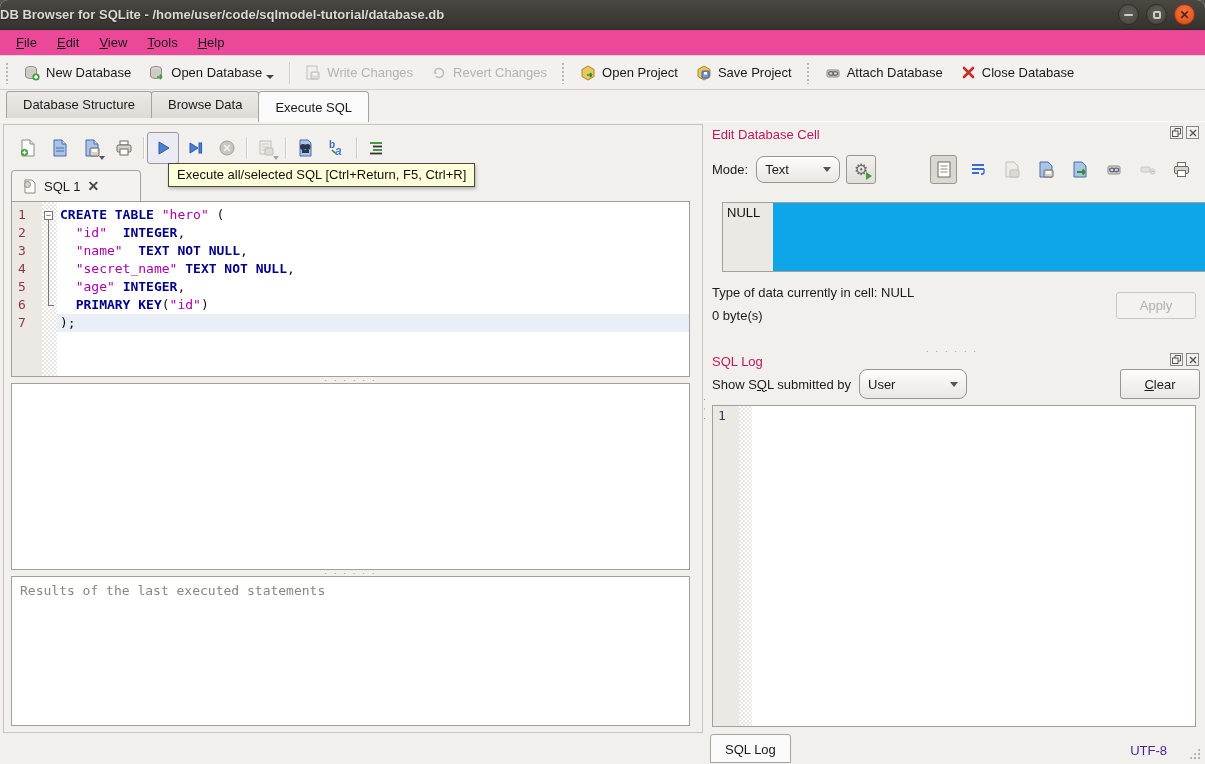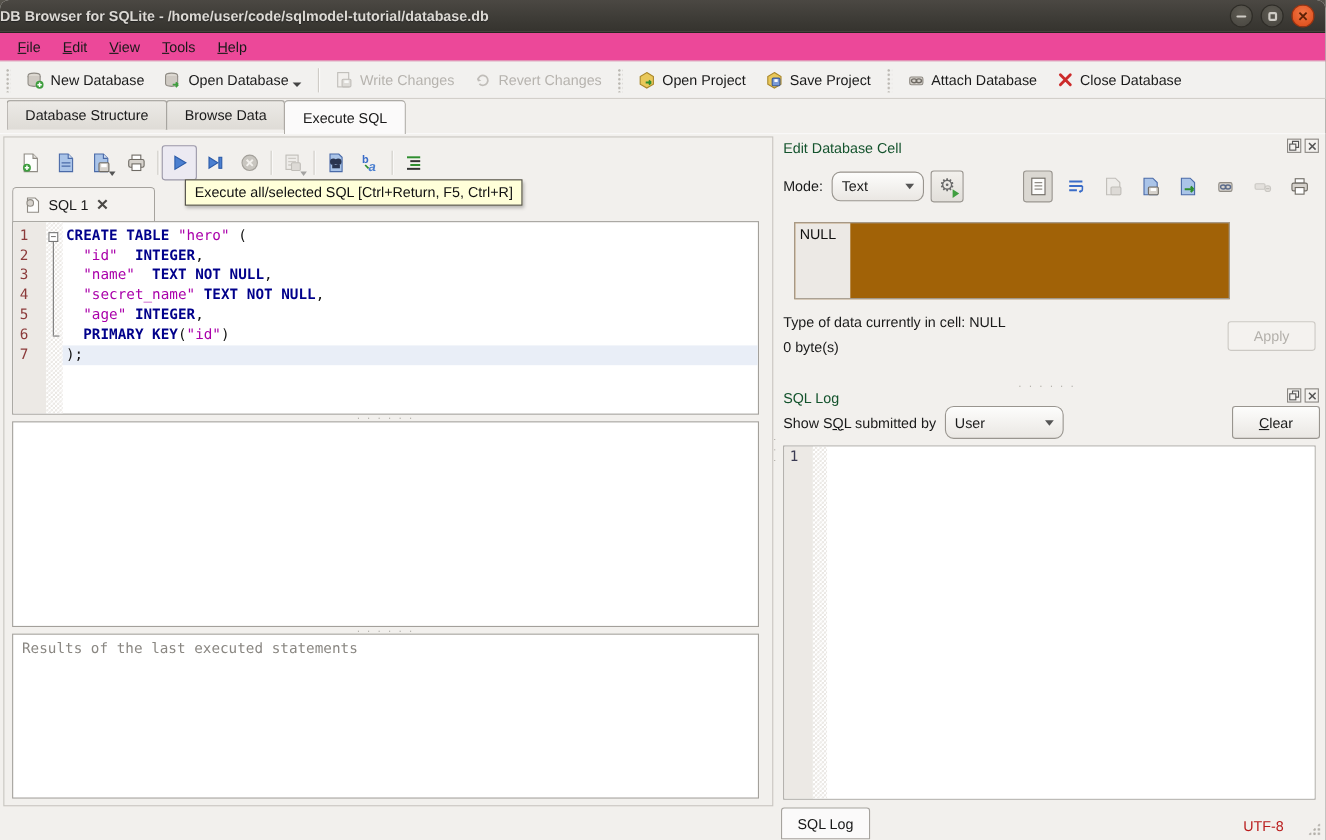--- a/index.html
+++ b/index.html
@@ -84,7 +84,7 @@
 
   
   .right-side { position:absolute; left:708px; top:0; width:497px; height:614px; }
-  .dock-title { position:absolute; left:4px; font-size:13px; color:#14532d; }
+  .dock-title { position:absolute; left:4px; font-size:13px; color:#be185d; }
   .dock-btns { position:absolute; right:6px; display:flex; gap:3px; }
   .dock-btn { width:13px; height:13px; border:1px solid #8a8782; background:#f4f2ef; display:flex; align-items:center; justify-content:center; }
   .dock-btn svg { display:block; }

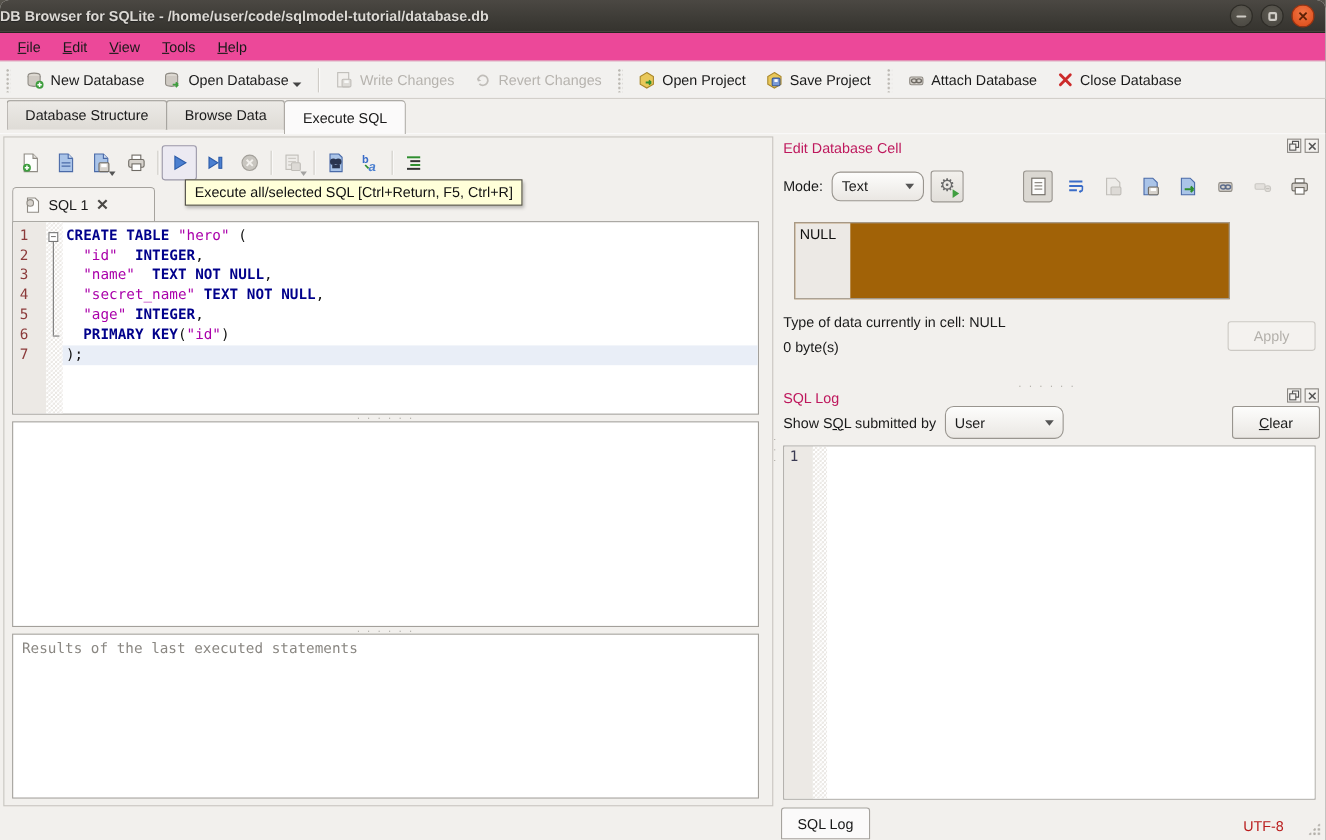--- a/index.html
+++ b/index.html
@@ -100,7 +100,7 @@
   .cell-icon-btn { width:27px; height:29px; display:flex; align-items:center; justify-content:center; border:1px solid transparent; border-radius:3px; }
   .cell-icon-btn.pressed { border-color:#99958f; background:#dbd8d2; }
 
-  .cell-edit { position:absolute; left:14px; top:80px; width:396px; height:70px; border:1px solid #a3a09b; background:#a16207; }
+  .cell-edit { position:absolute; left:14px; top:80px; width:484px; height:70px; border:1px solid #a3a09b; background:#0ea5e9; }
   .cell-edit .nullcol { position:absolute; left:0; top:0; width:50px; height:100%; background:#ece9e5; }
   .cell-edit .nullval { position:absolute; left:4px; top:2px; color:#111; }
 

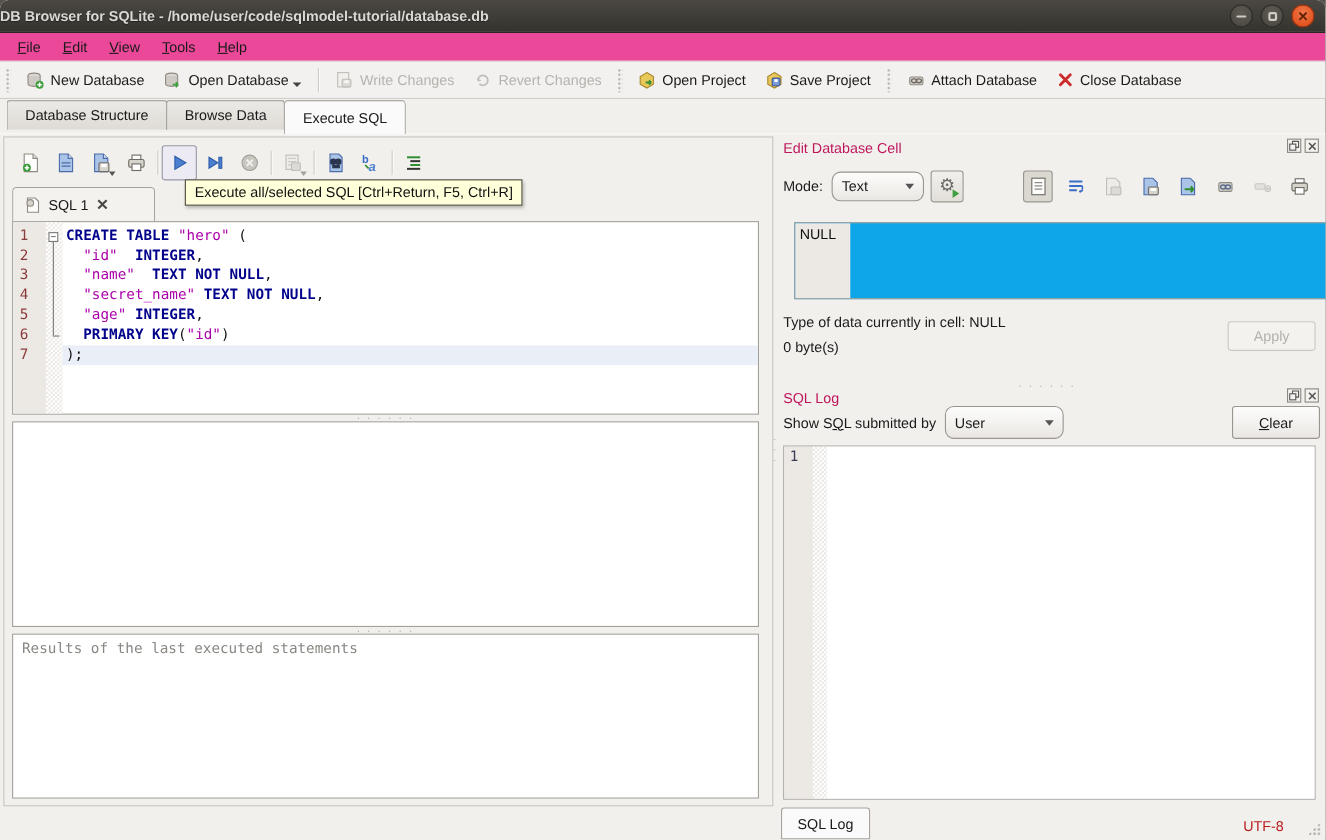--- a/index.html
+++ b/index.html
@@ -125,7 +125,7 @@
 
   
   .statusbar { position:absolute; left:0; top:735px; width:100%; height:29px; background:#f2f0ed; }
-  .encoding { position:absolute; right:38px; top:8px; color:#b91c1c; }
+  .encoding { position:absolute; right:38px; top:8px; color:#4c1d95; }
   .grip { position:absolute; right:4px; bottom:4px; width:13px; height:13px;
     background-image:radial-gradient(circle,#b3b0aa 1px,transparent 1.3px); background-size:4px 4px; background-position:bottom right;
     clip-path:polygon(100% 0,100% 100%,0 100%); }

